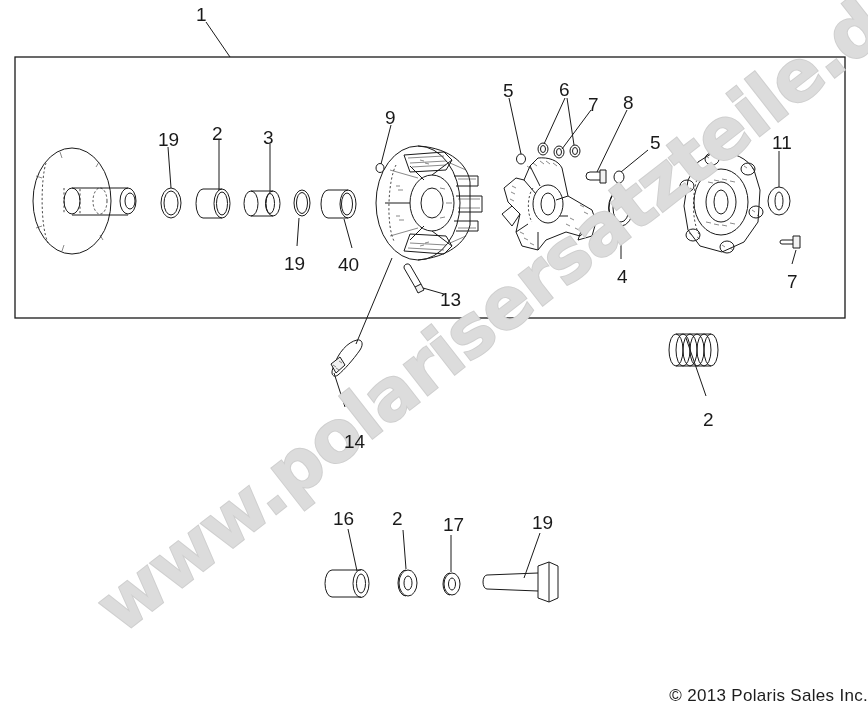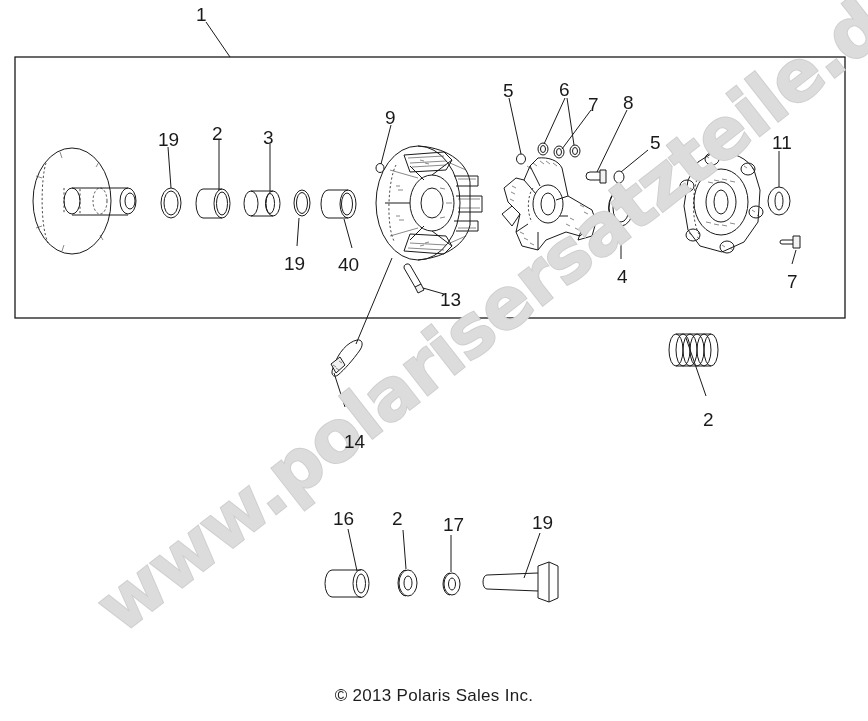--- a/index.html
+++ b/index.html
@@ -28,7 +28,7 @@
   #copyright{
     position:absolute;
     left:0; top:686px; width:868px;
-    text-align:center;
+    text-align:right;
     font-family:"Liberation Sans", sans-serif;
     font-size:17px;
     color:#1d1d1d;

